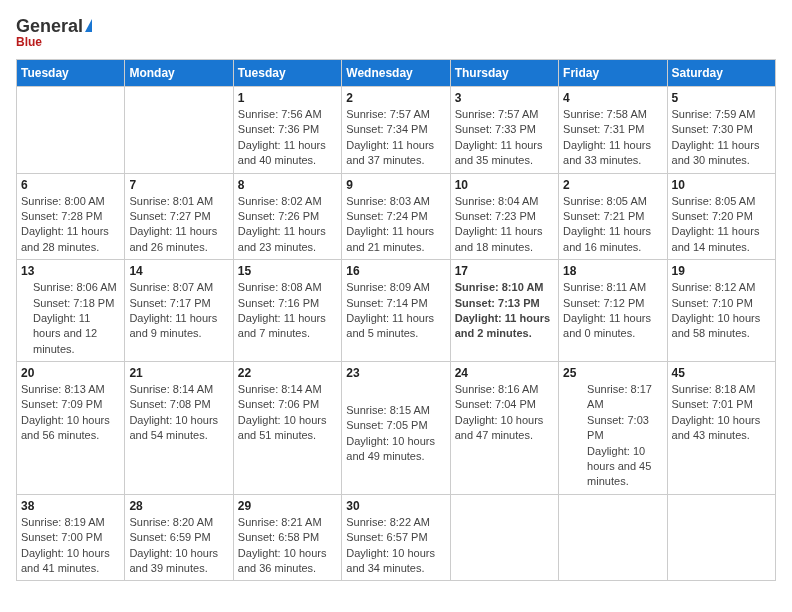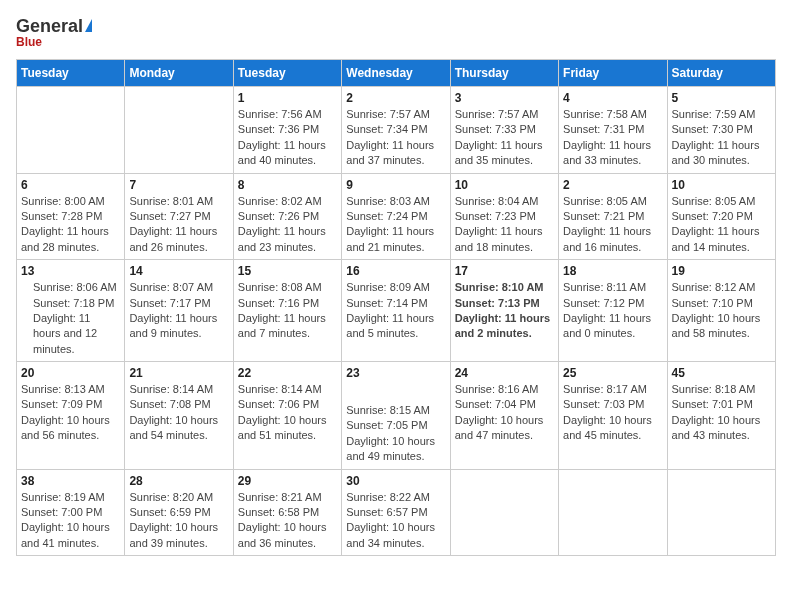--- a/index.html
+++ b/index.html
@@ -258,7 +258,7 @@
         </td>
         <td>
           <span class="day-number">25</span>
-          <div class="day-info" style="white-space: pre-line;">Sunrise: 8:17 AM
+          <div class="day-info" style="white-space: pre-line; margin-left: 24px;">Sunrise: 8:17 AM
 Sunset: 7:03 PM
 Daylight: 10 hours and 45 minutes.</div>
         </td>

